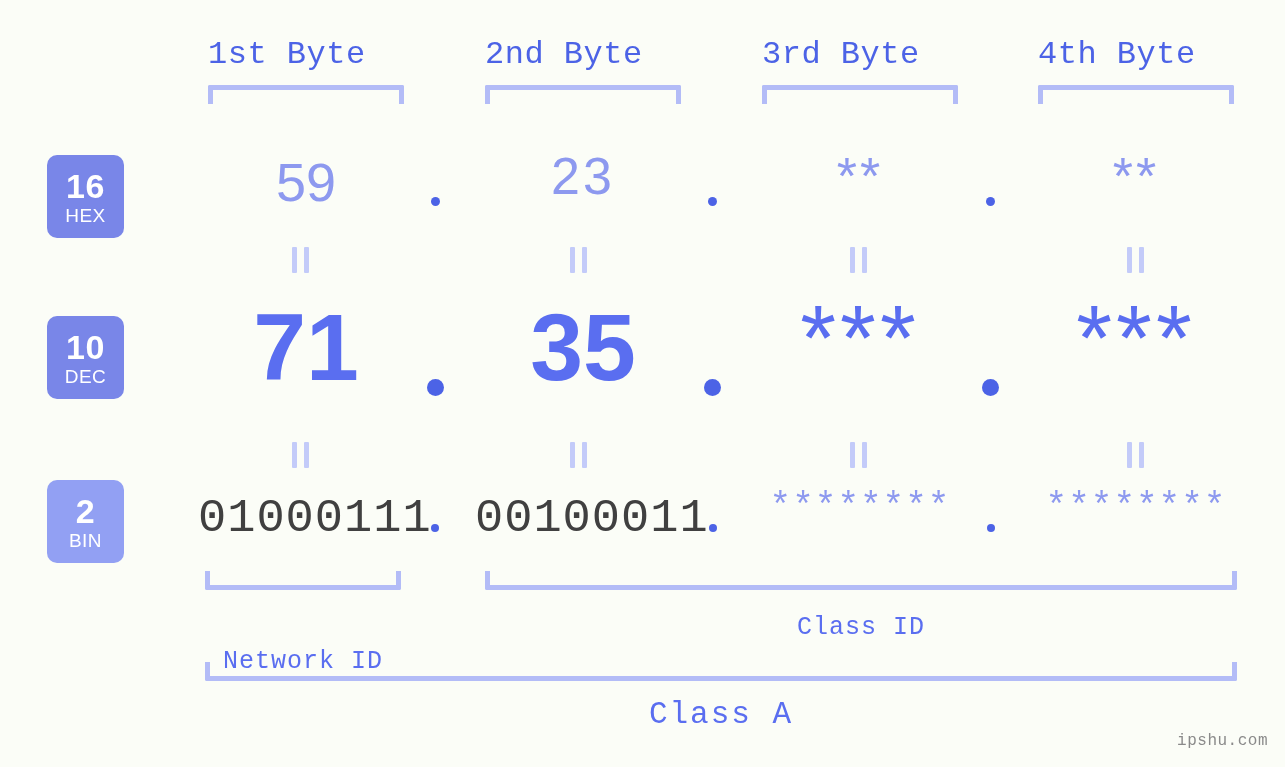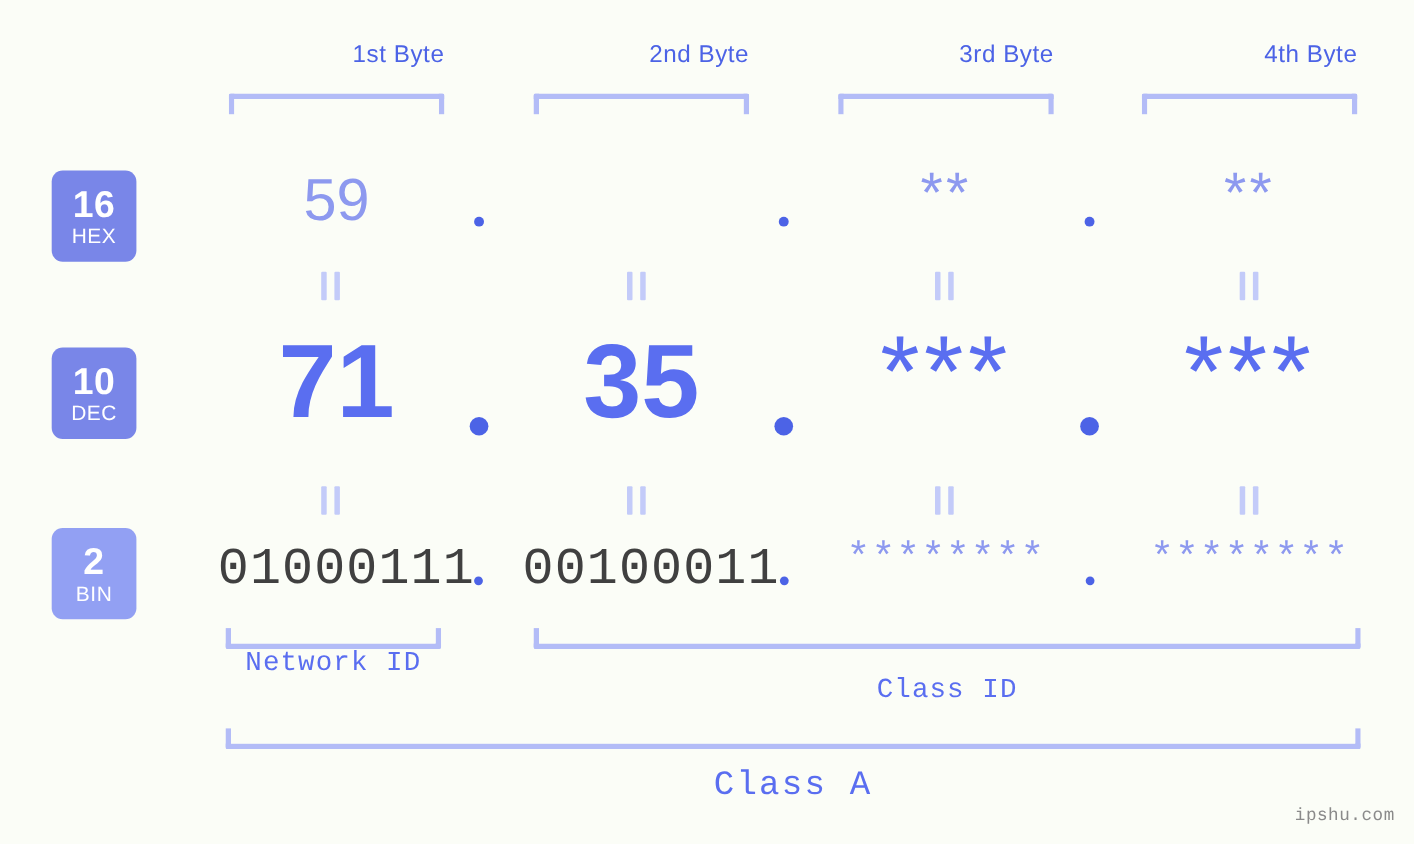--- a/index.html
+++ b/index.html
@@ -20,10 +20,10 @@
   
   .byte-label {
     position: absolute;
-    text-align: right;
+    text-align: left;
     color: #4c63e6;
-    font-size: 22px;
-    font-family: Liberation Sans, sans-serif;
+    font-size: 32px;
+    font-family: Liberation Mono, monospace;
     letter-spacing: 0.5px;
     white-space: nowrap;
   }

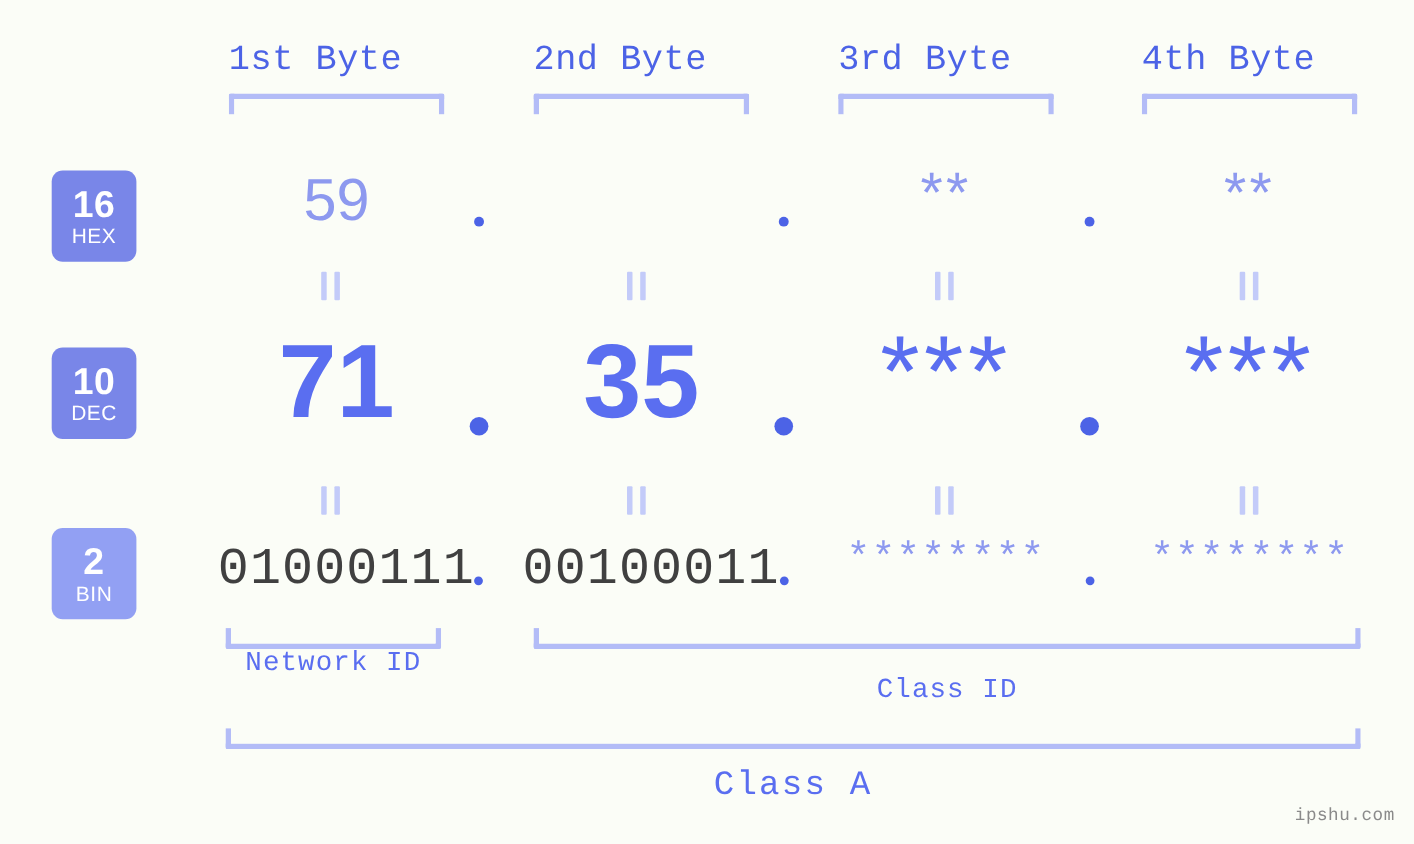--- a/index.html
+++ b/index.html
@@ -216,6 +216,7 @@
   </div>
 
   <div class="cell hex-val" style="left:208px; width:196px;">59</div>
+  <div class="cell hex-ast" style="left:485px; width:196px;">23</div>
   <div class="cell hex-ast" style="left:762px; width:196px;">**</div>
   <div class="cell hex-ast" style="left:1038px; width:196px;">**</div>
 

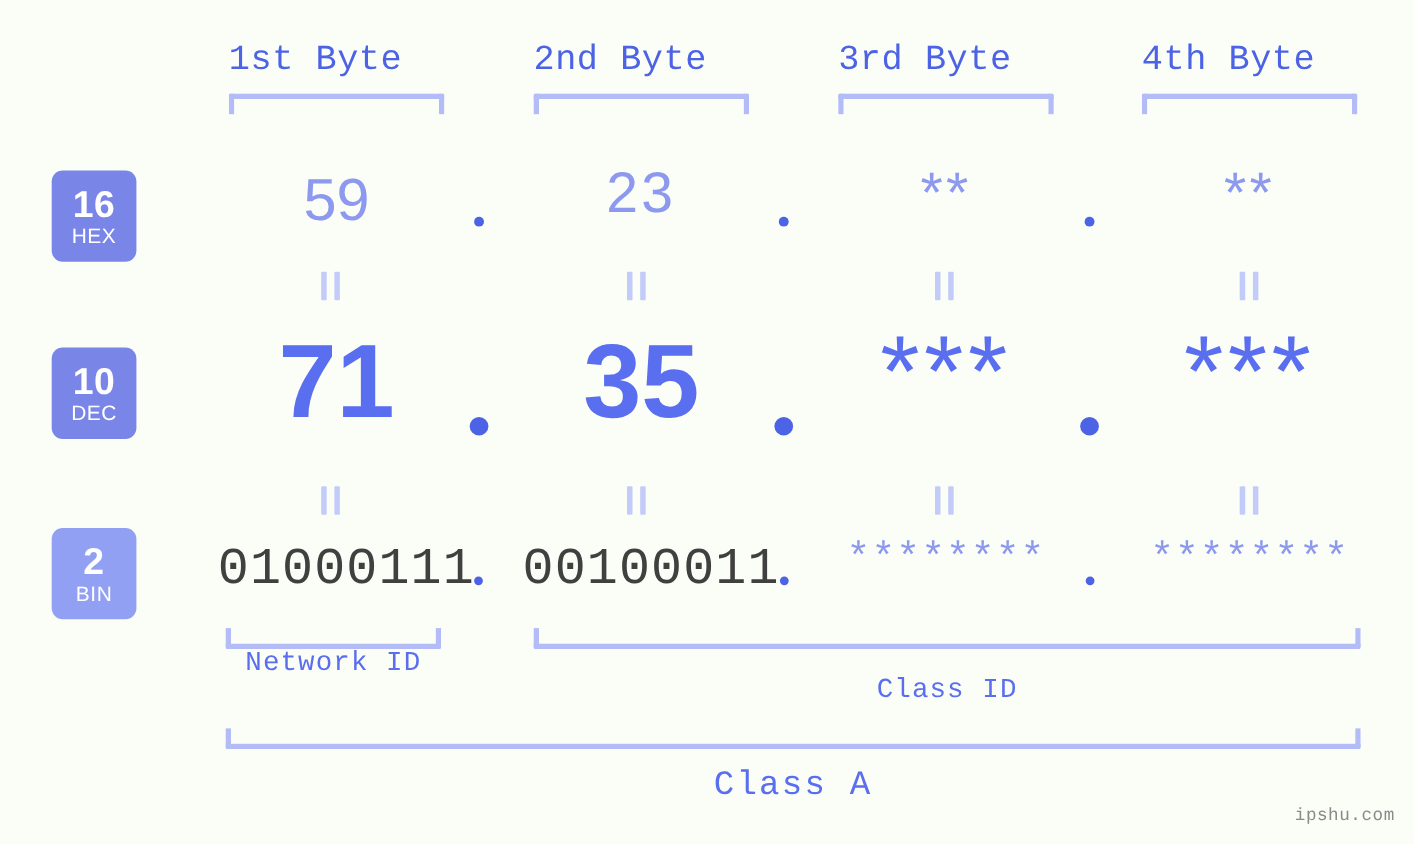--- a/index.html
+++ b/index.html
@@ -279,7 +279,7 @@
   <div class="bracket-up" style="left:205px; top:571px; width:196px;"></div>
   <div class="bracket-up" style="left:485px; top:571px; width:752px;"></div>
 
-  <div class="id-label" style="left:205px; top:588px; width:196px;">Network ID</div>
+  <div class="id-label" style="left:205px; top:647px; width:196px;">Network ID</div>
   <div class="id-label" style="left:485px; top:613px; width:752px;">Class ID</div>
 
   <div class="bracket-up" style="left:205px; top:662px; width:1032px;"></div>

